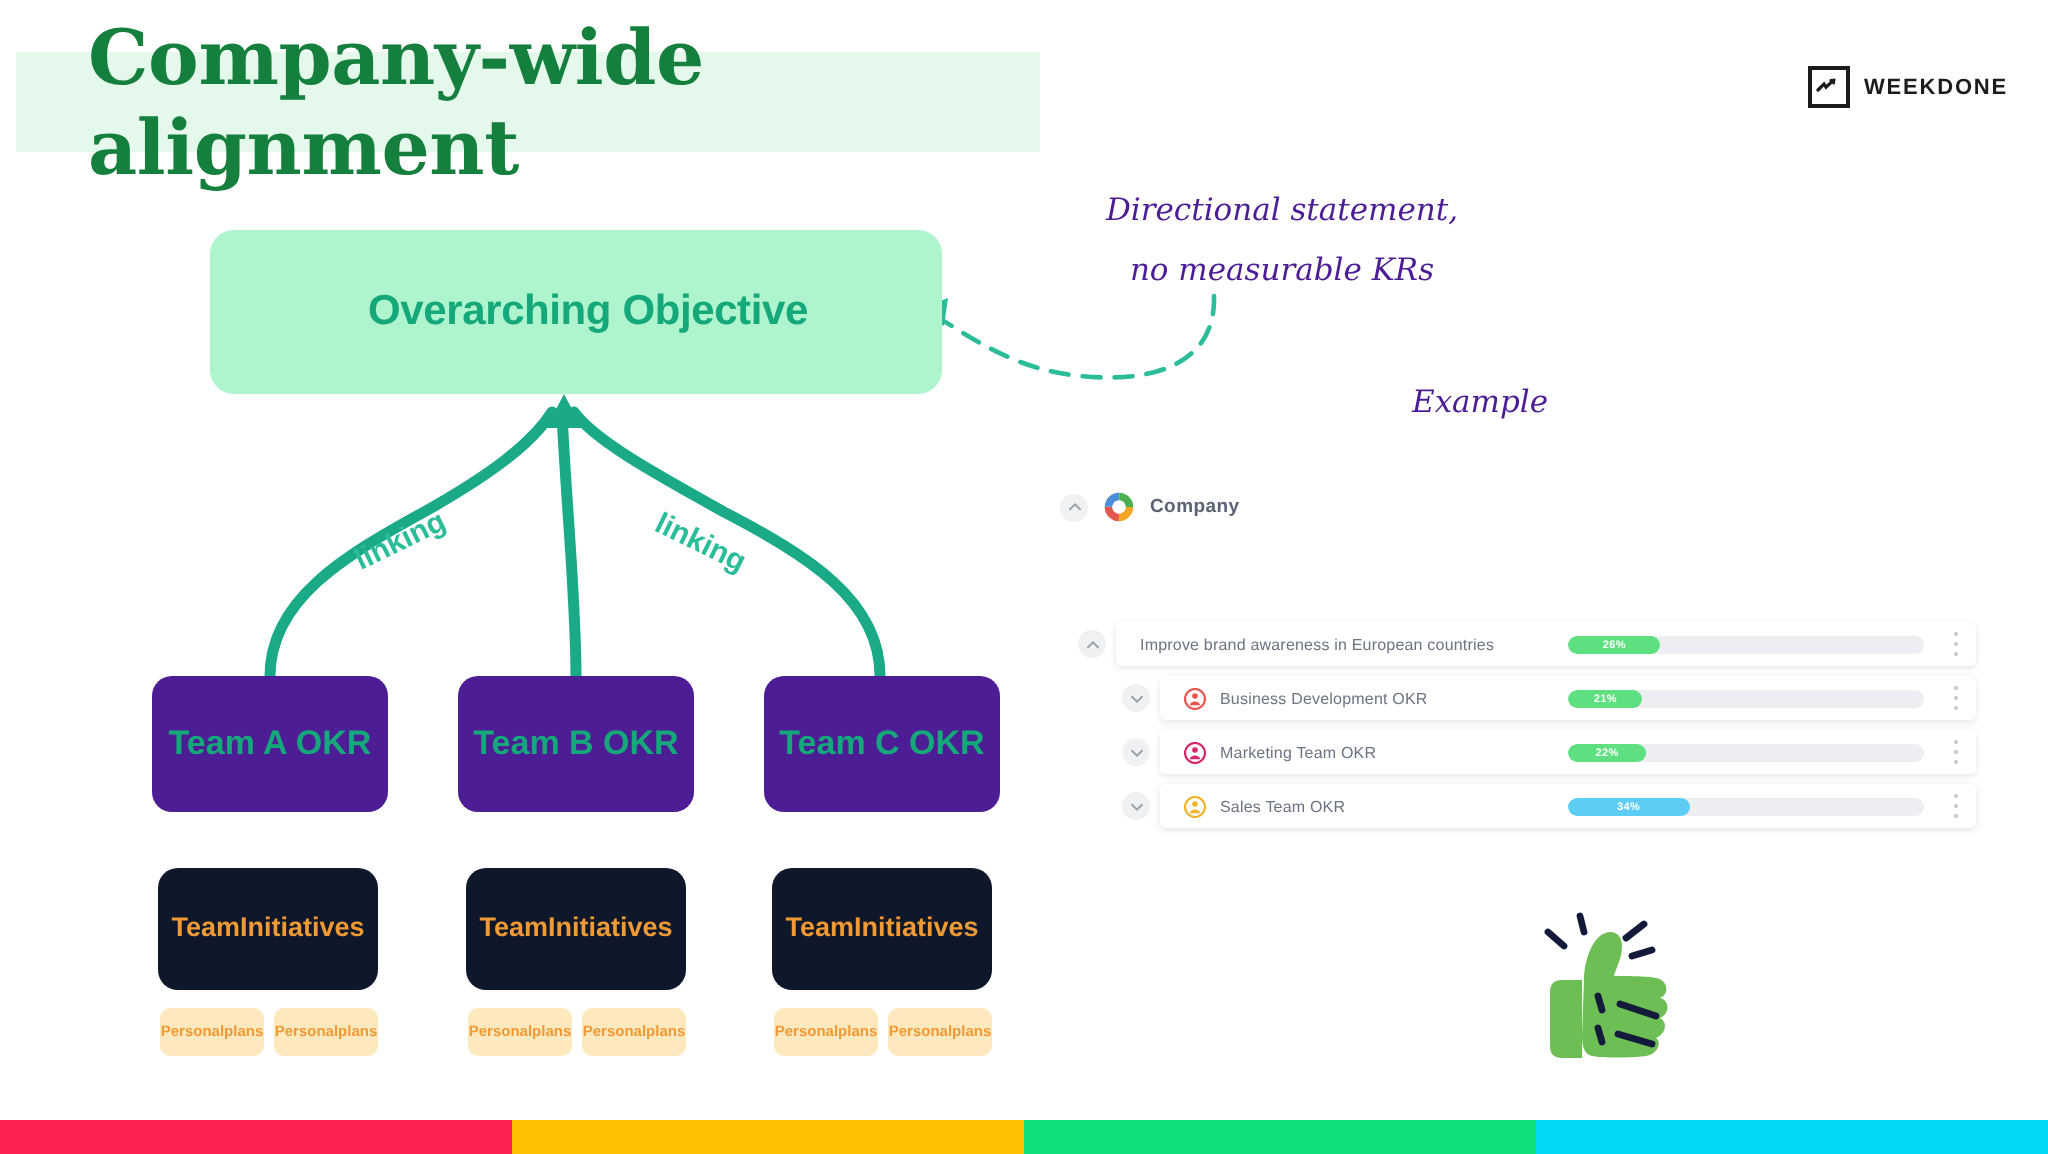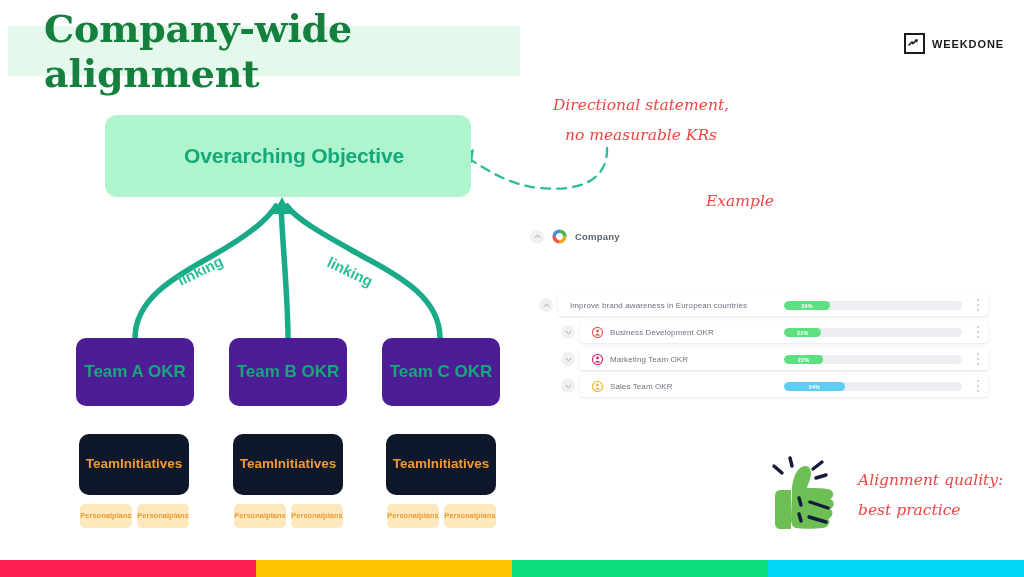--- a/index.html
+++ b/index.html
@@ -90,7 +90,7 @@
   
   .hand{
     font-family:"DejaVu Serif","Liberation Serif",serif;
-    font-style:italic;color:#ef4444;
+    font-style:italic;color:#4c1d95;
   }
   .note-directional{
     position:absolute;left:536px;top:90px;width:210px;

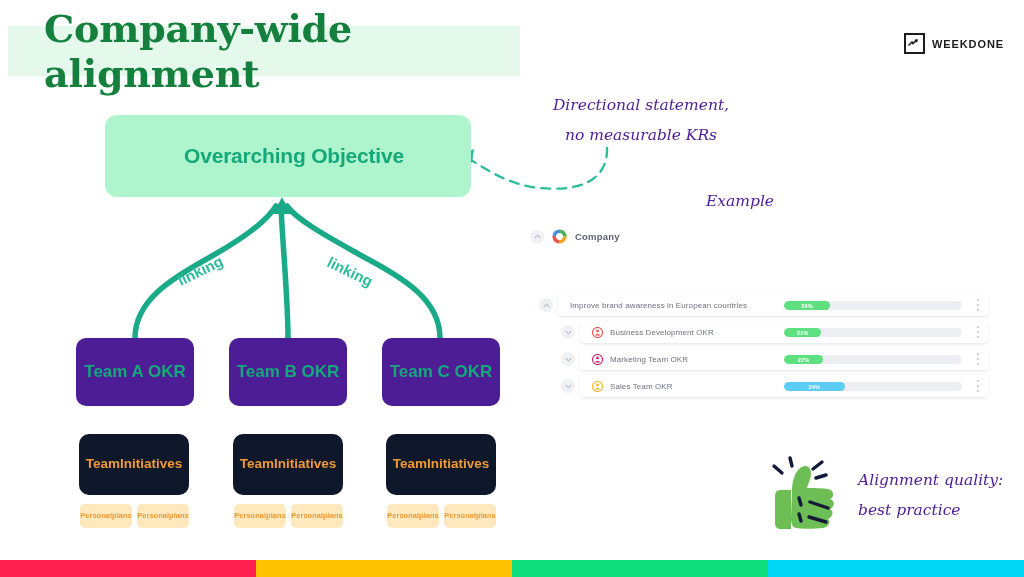--- a/index.html
+++ b/index.html
@@ -105,7 +105,7 @@
   }
 
   
-  .app-panel{position:absolute;left:524px;top:227px;width:470px;height:140px;}
+  .app-panel{position:absolute;left:524px;top:244px;width:470px;height:140px;}
   .app-company-row{
     position:absolute;left:6px;top:2px;display:flex;align-items:center;gap:8px;
   }

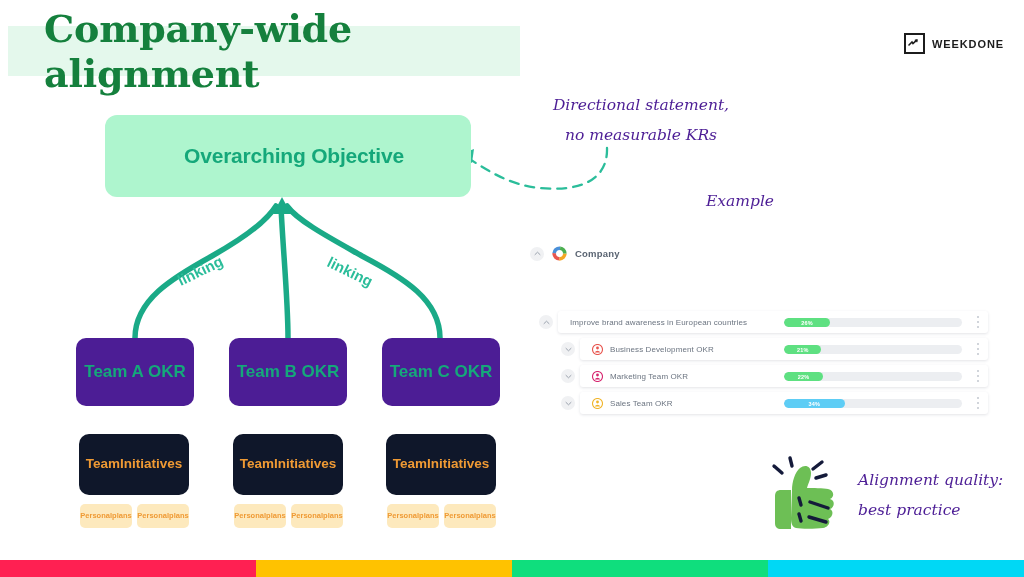--- a/index.html
+++ b/index.html
@@ -254,10 +254,6 @@
     <div>no measurable KRs</div>
   </div>
   <div class="hand note-example">Example</div>
-  <div class="hand note-quality">
-    <div>Alignment quality:</div>
-    <div>best practice</div>
-  </div>
 
   <div class="app-panel">
 

